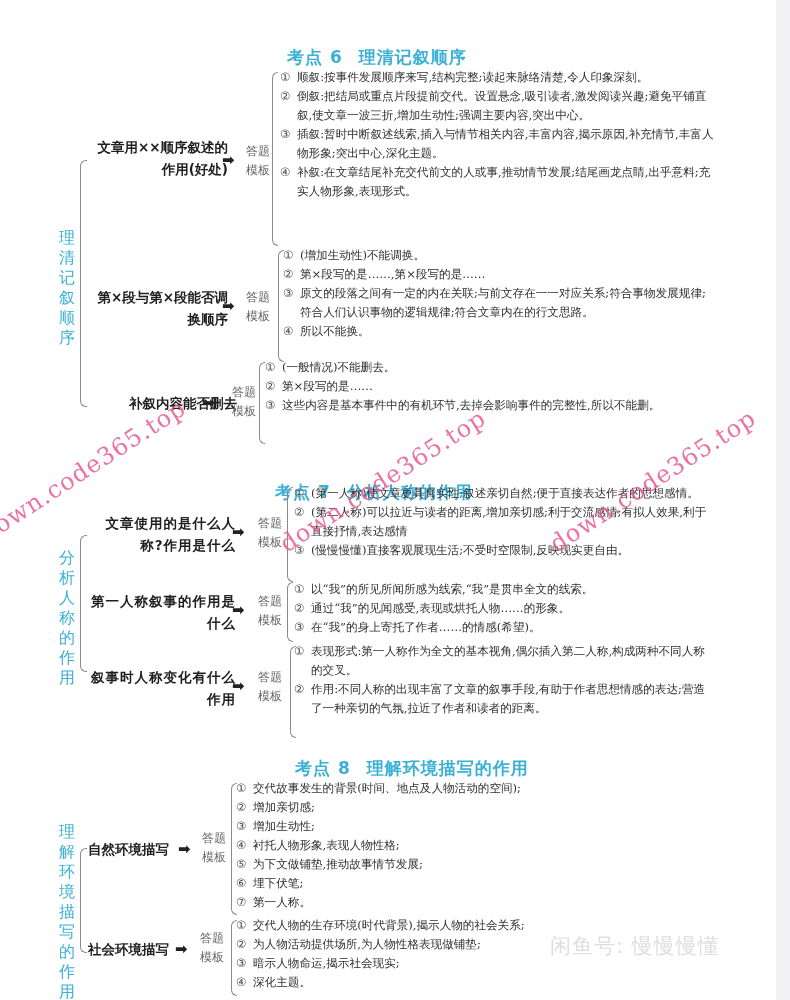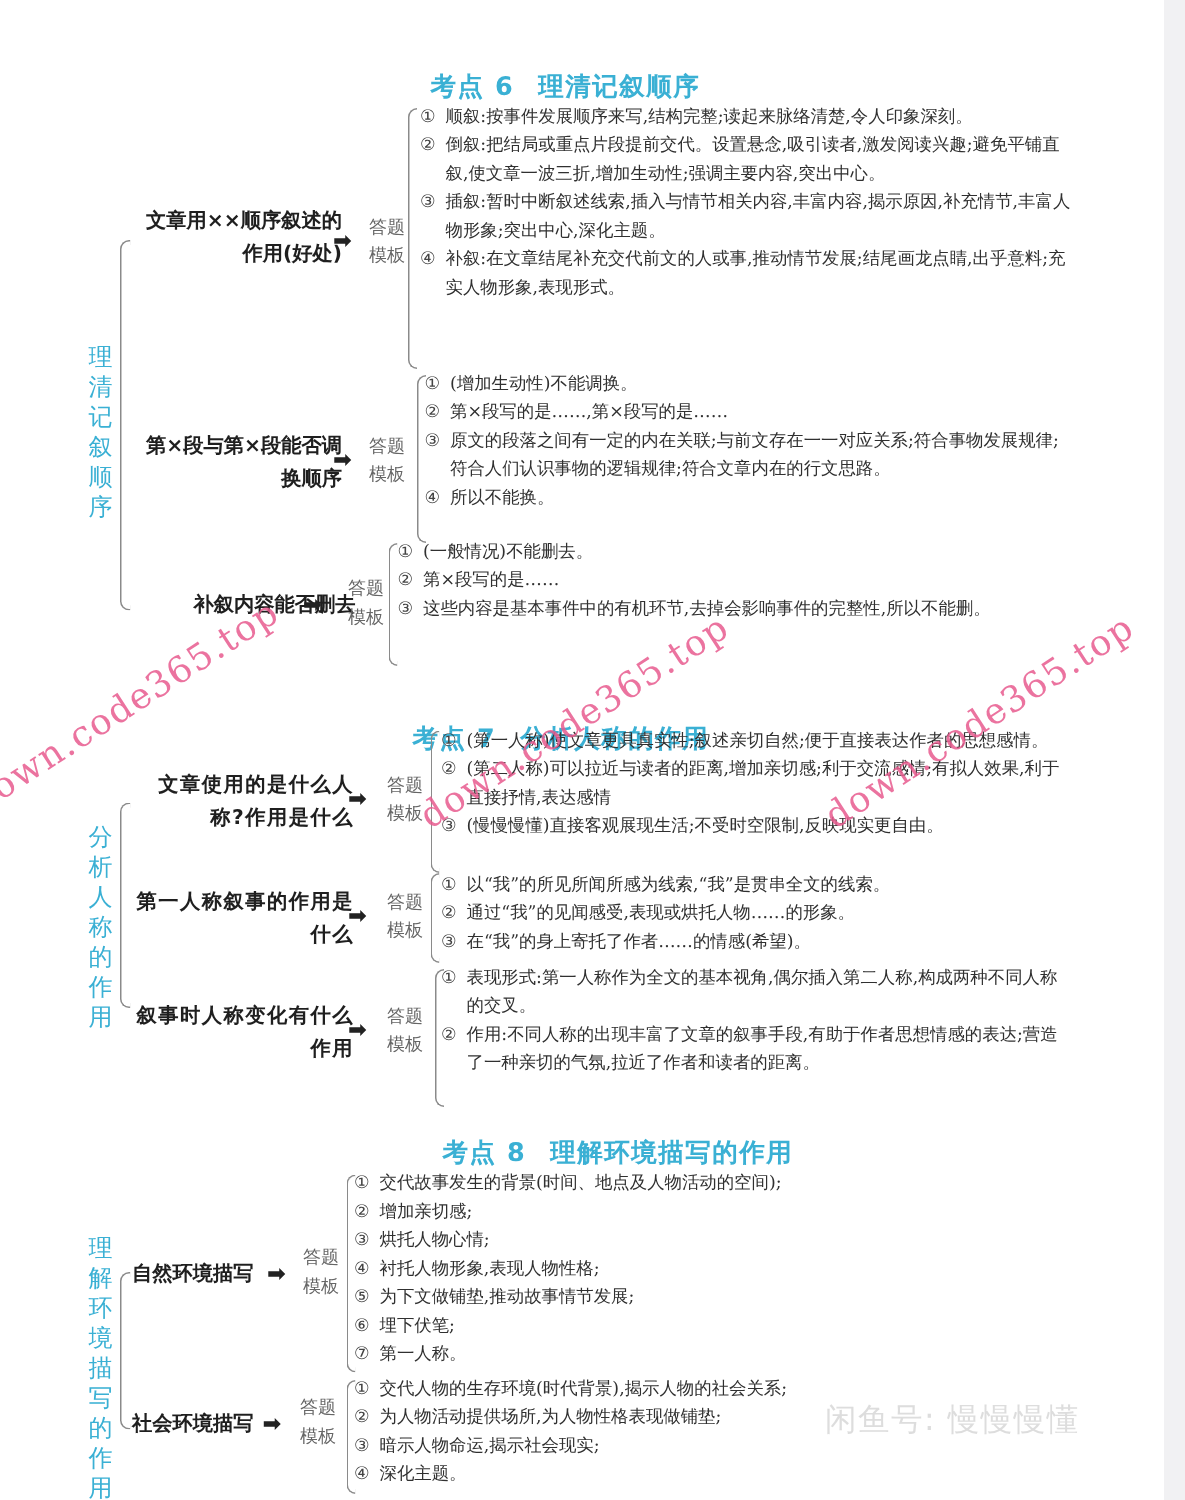--- a/index.html
+++ b/index.html
@@ -156,7 +156,7 @@
   <div class="answers" style="left:236px; top:779px; width:430px;">
     <p class="answer"><span class="circ">①</span><span>交代故事发生的背景(时间、地点及人物活动的空间);</span></p>
     <p class="answer"><span class="circ">②</span><span>增加亲切感;</span></p>
-    <p class="answer"><span class="circ">③</span><span>烘托人物心情;</span></p>
+    <p class="answer"><span class="circ">③</span><span>增加生动性;</span></p>
     <p class="answer"><span class="circ">④</span><span>衬托人物形象,表现人物性格;</span></p>
     <p class="answer"><span class="circ">⑤</span><span>为下文做铺垫,推动故事情节发展;</span></p>
     <p class="answer"><span class="circ">⑥</span><span>埋下伏笔;</span></p>

